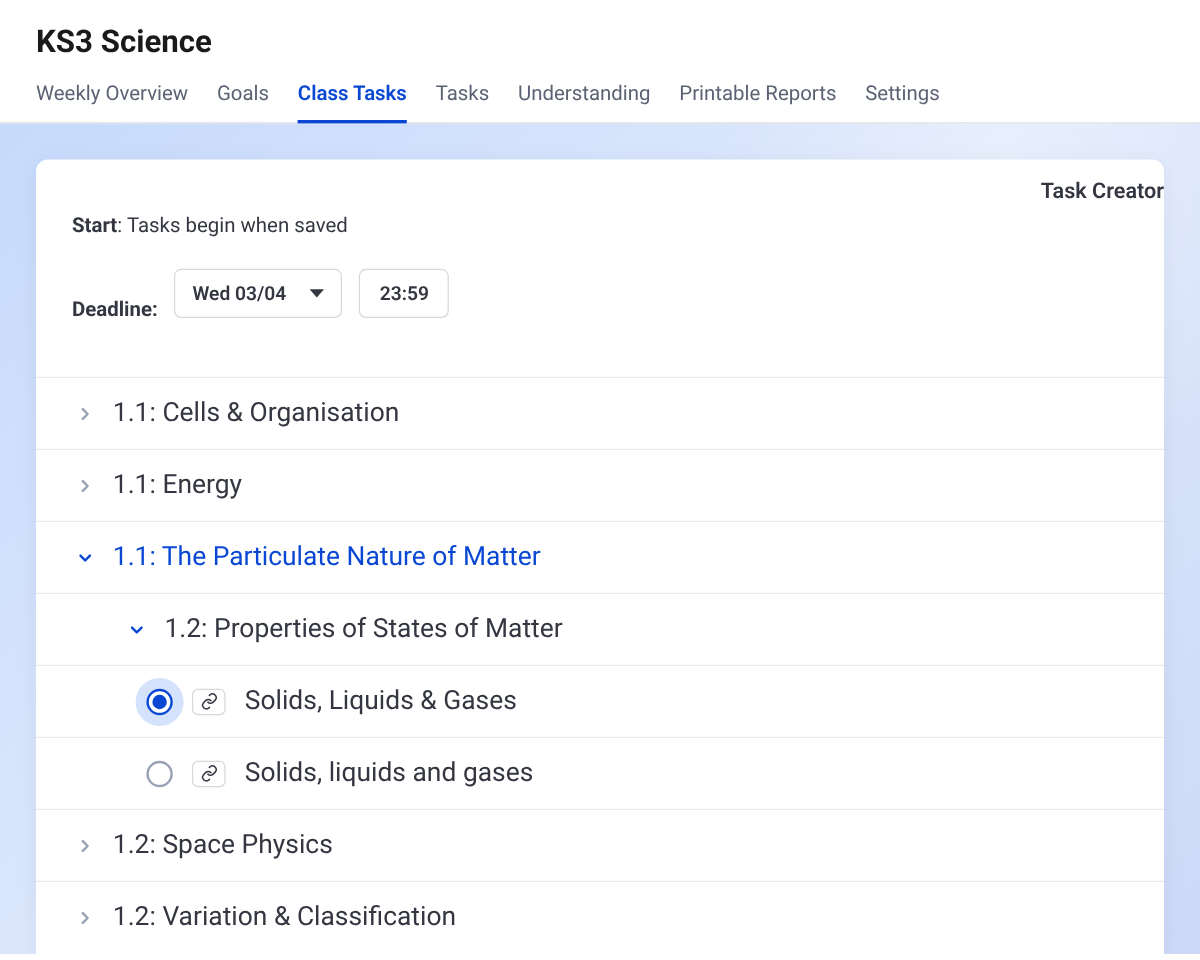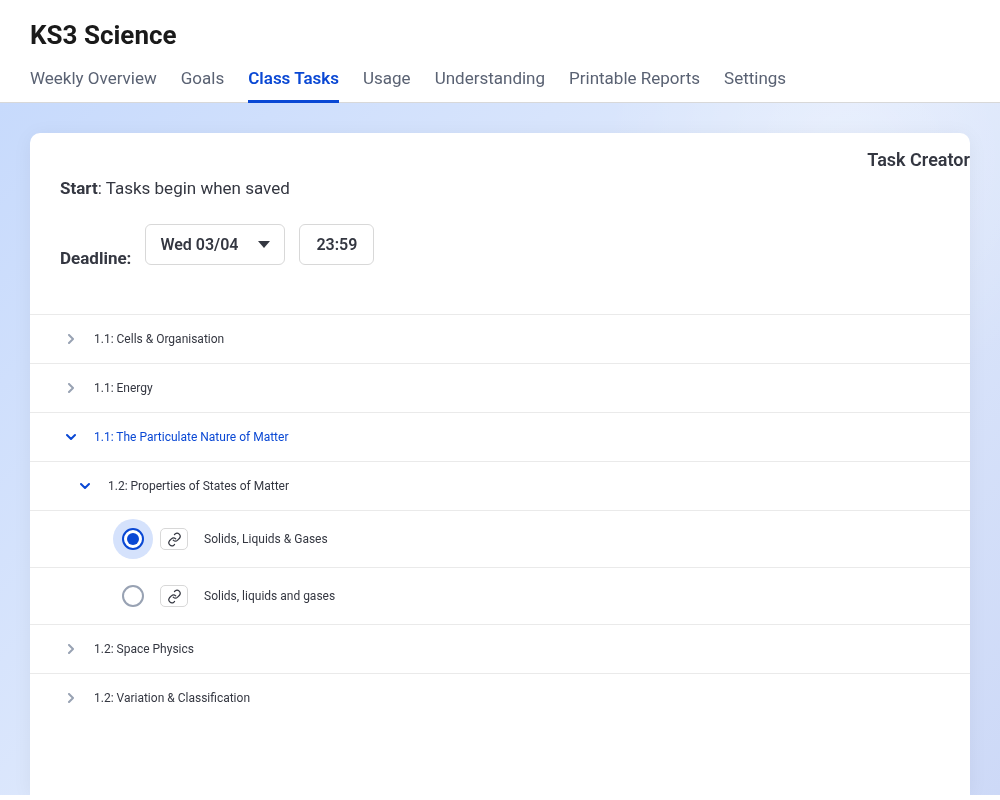--- a/index.html
+++ b/index.html
@@ -299,7 +299,7 @@
     <div class="tab">Weekly Overview</div>
     <div class="tab">Goals</div>
     <div class="tab active">Class Tasks</div>
-    <div class="tab">Usage</div>
+    <div class="tab">Tasks</div>
     <div class="tab">Understanding</div>
     <div class="tab">Printable Reports</div>
     <div class="tab">Settings</div>

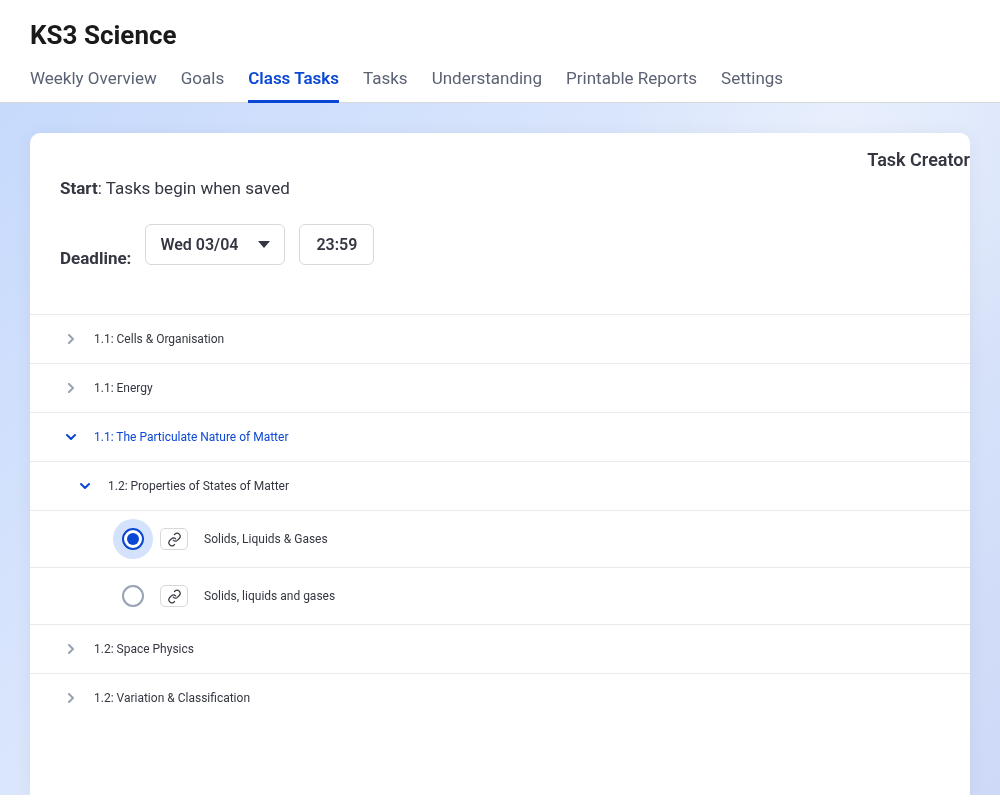--- a/index.html
+++ b/index.html
@@ -215,7 +215,7 @@
     }
 
     .topic-label {
-      font-size: 12px;
+      font-size: 22px;
       color: #343741;
     }
 

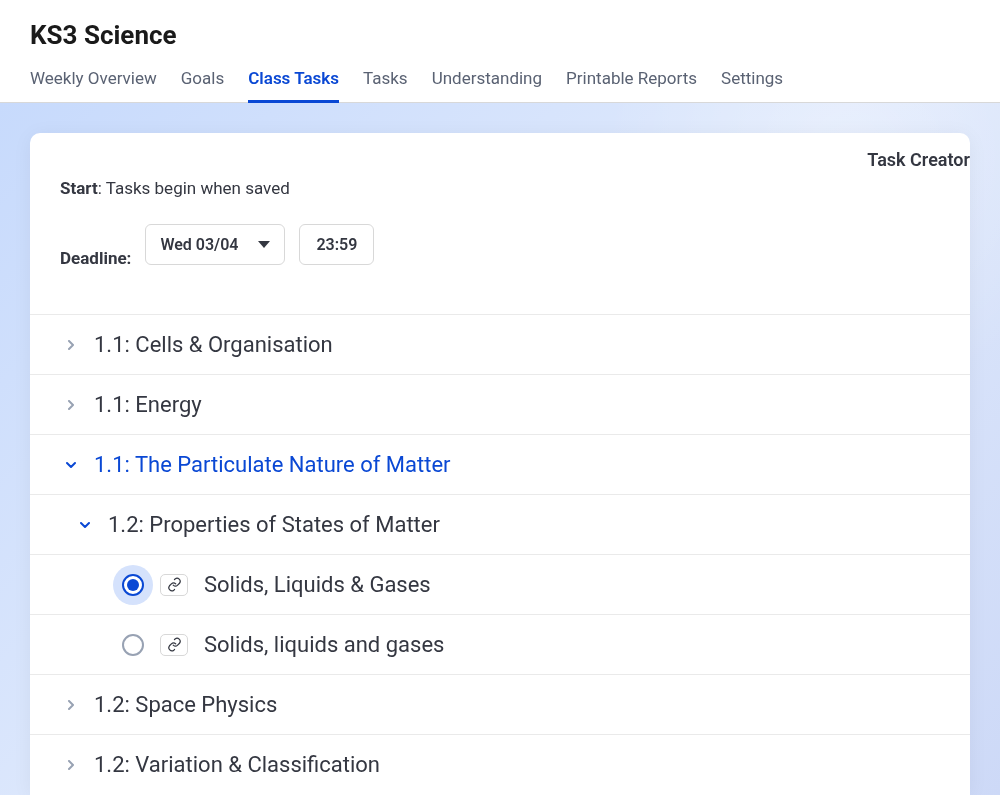--- a/index.html
+++ b/index.html
@@ -176,7 +176,7 @@
     }
 
     .topic-row.level-1 {
-      padding-left: 44px;
+      padding-left: 73px;
     }
 
     .topic-row.level-2 {

